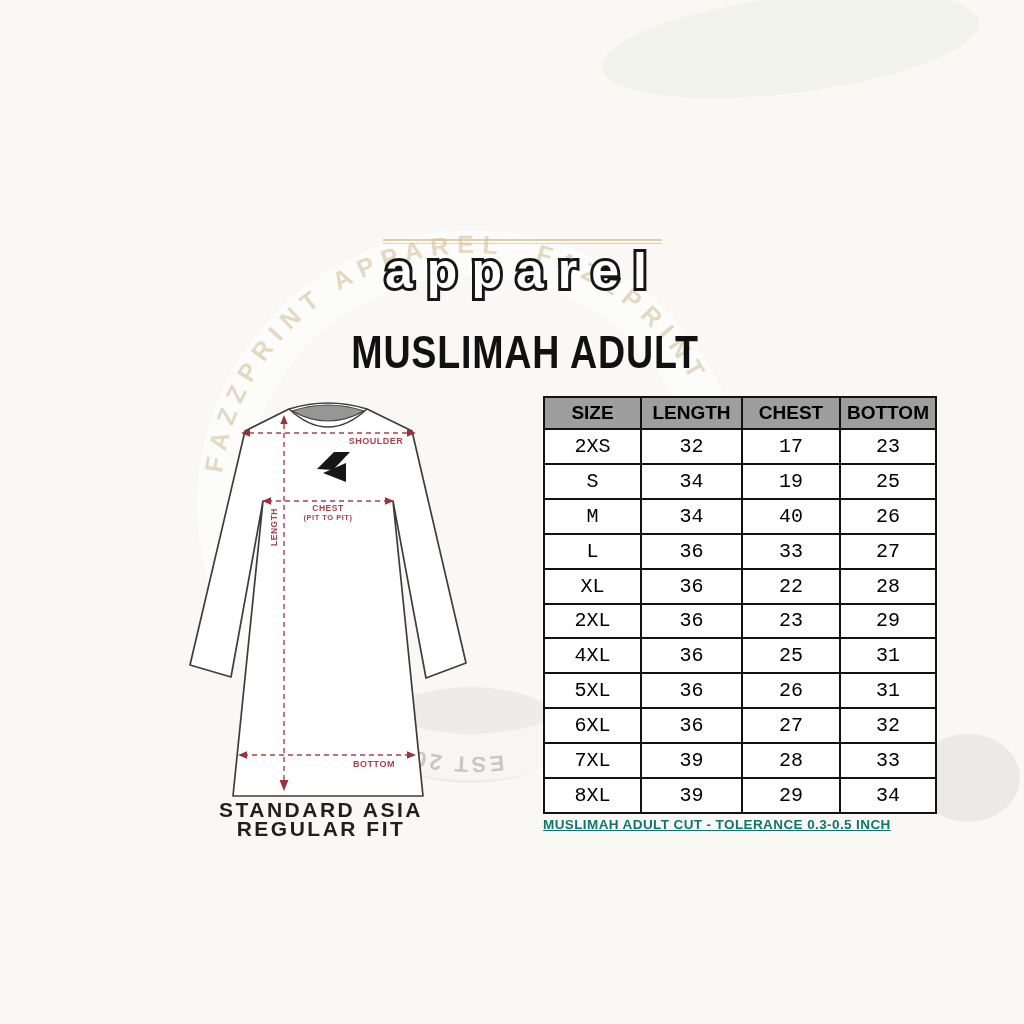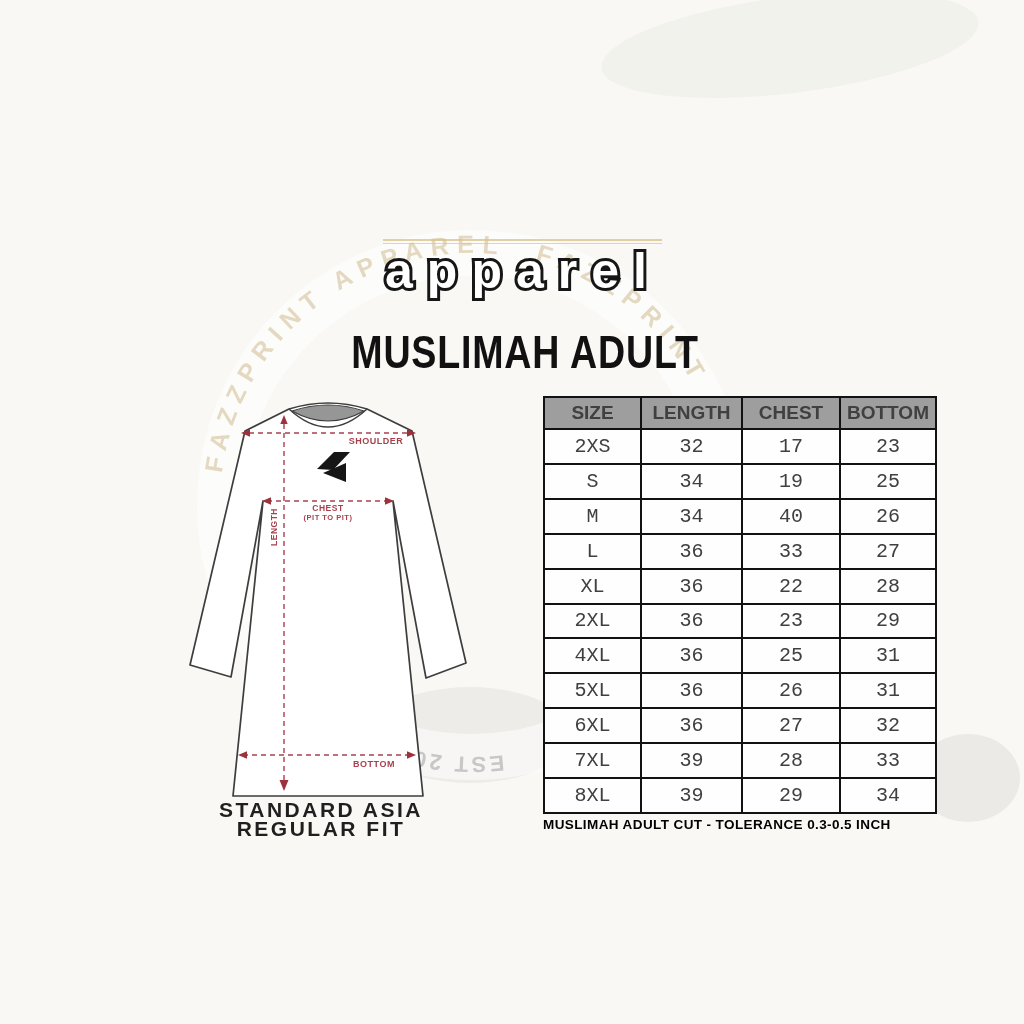--- a/index.html
+++ b/index.html
@@ -29,7 +29,7 @@
   }
   table.size-table th, table.size-table td{
     border:2px solid #121212;text-align:center;vertical-align:middle;padding:0;
-    color:#404040;background:#fefefe;
+    color:#000000;background:#fefefe;
   }
   table.size-table th{
     font-size:19px;font-weight:700;height:30px;background:#9e9e9e;

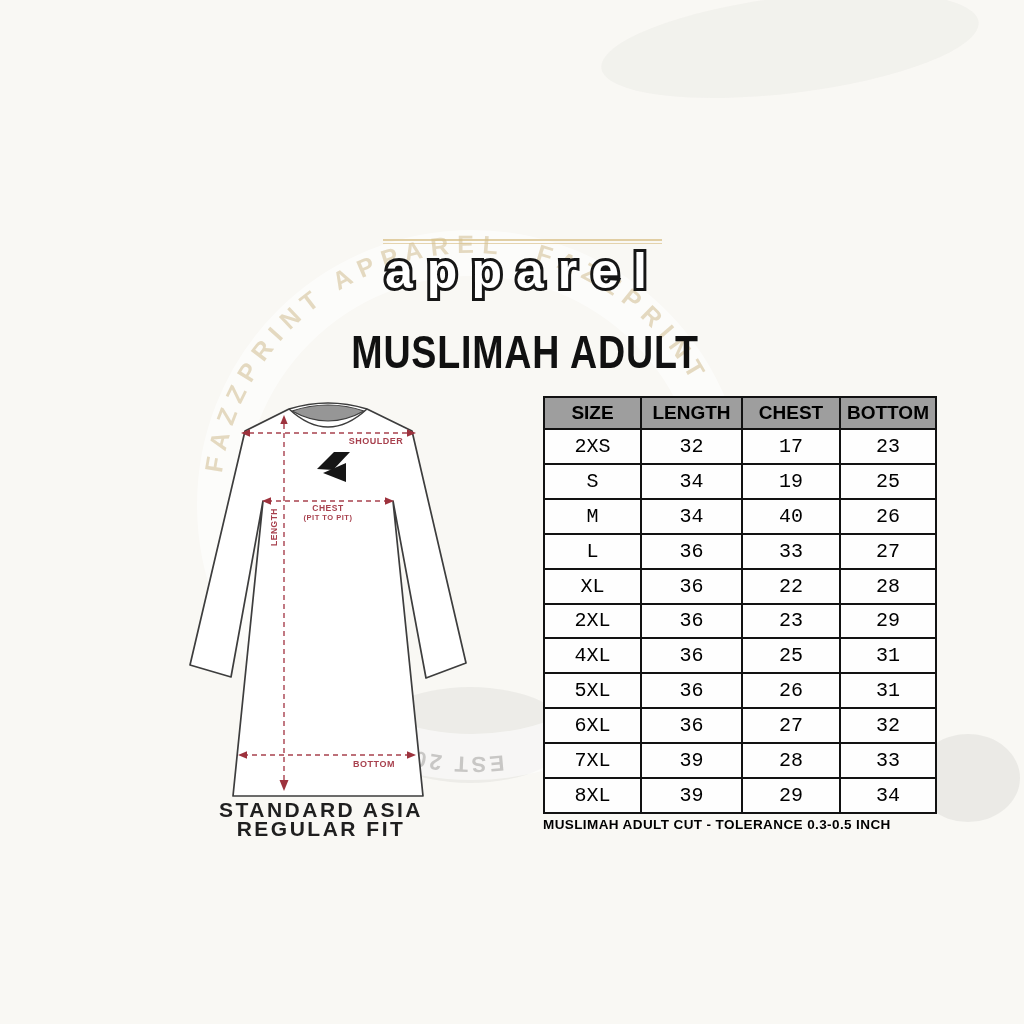--- a/index.html
+++ b/index.html
@@ -41,7 +41,7 @@
   table.size-table th:nth-child(4){width:94px;}
   .tolerance-note{
     position:absolute;left:543px;top:817px;
-    font-size:13.5px;font-weight:600;letter-spacing:0.4px;color:#000000;white-space:nowrap;
+    font-size:13.5px;font-weight:600;letter-spacing:0.4px;color:#0f766e;white-space:nowrap;text-decoration:underline;
   }
 </style>
 </head>

